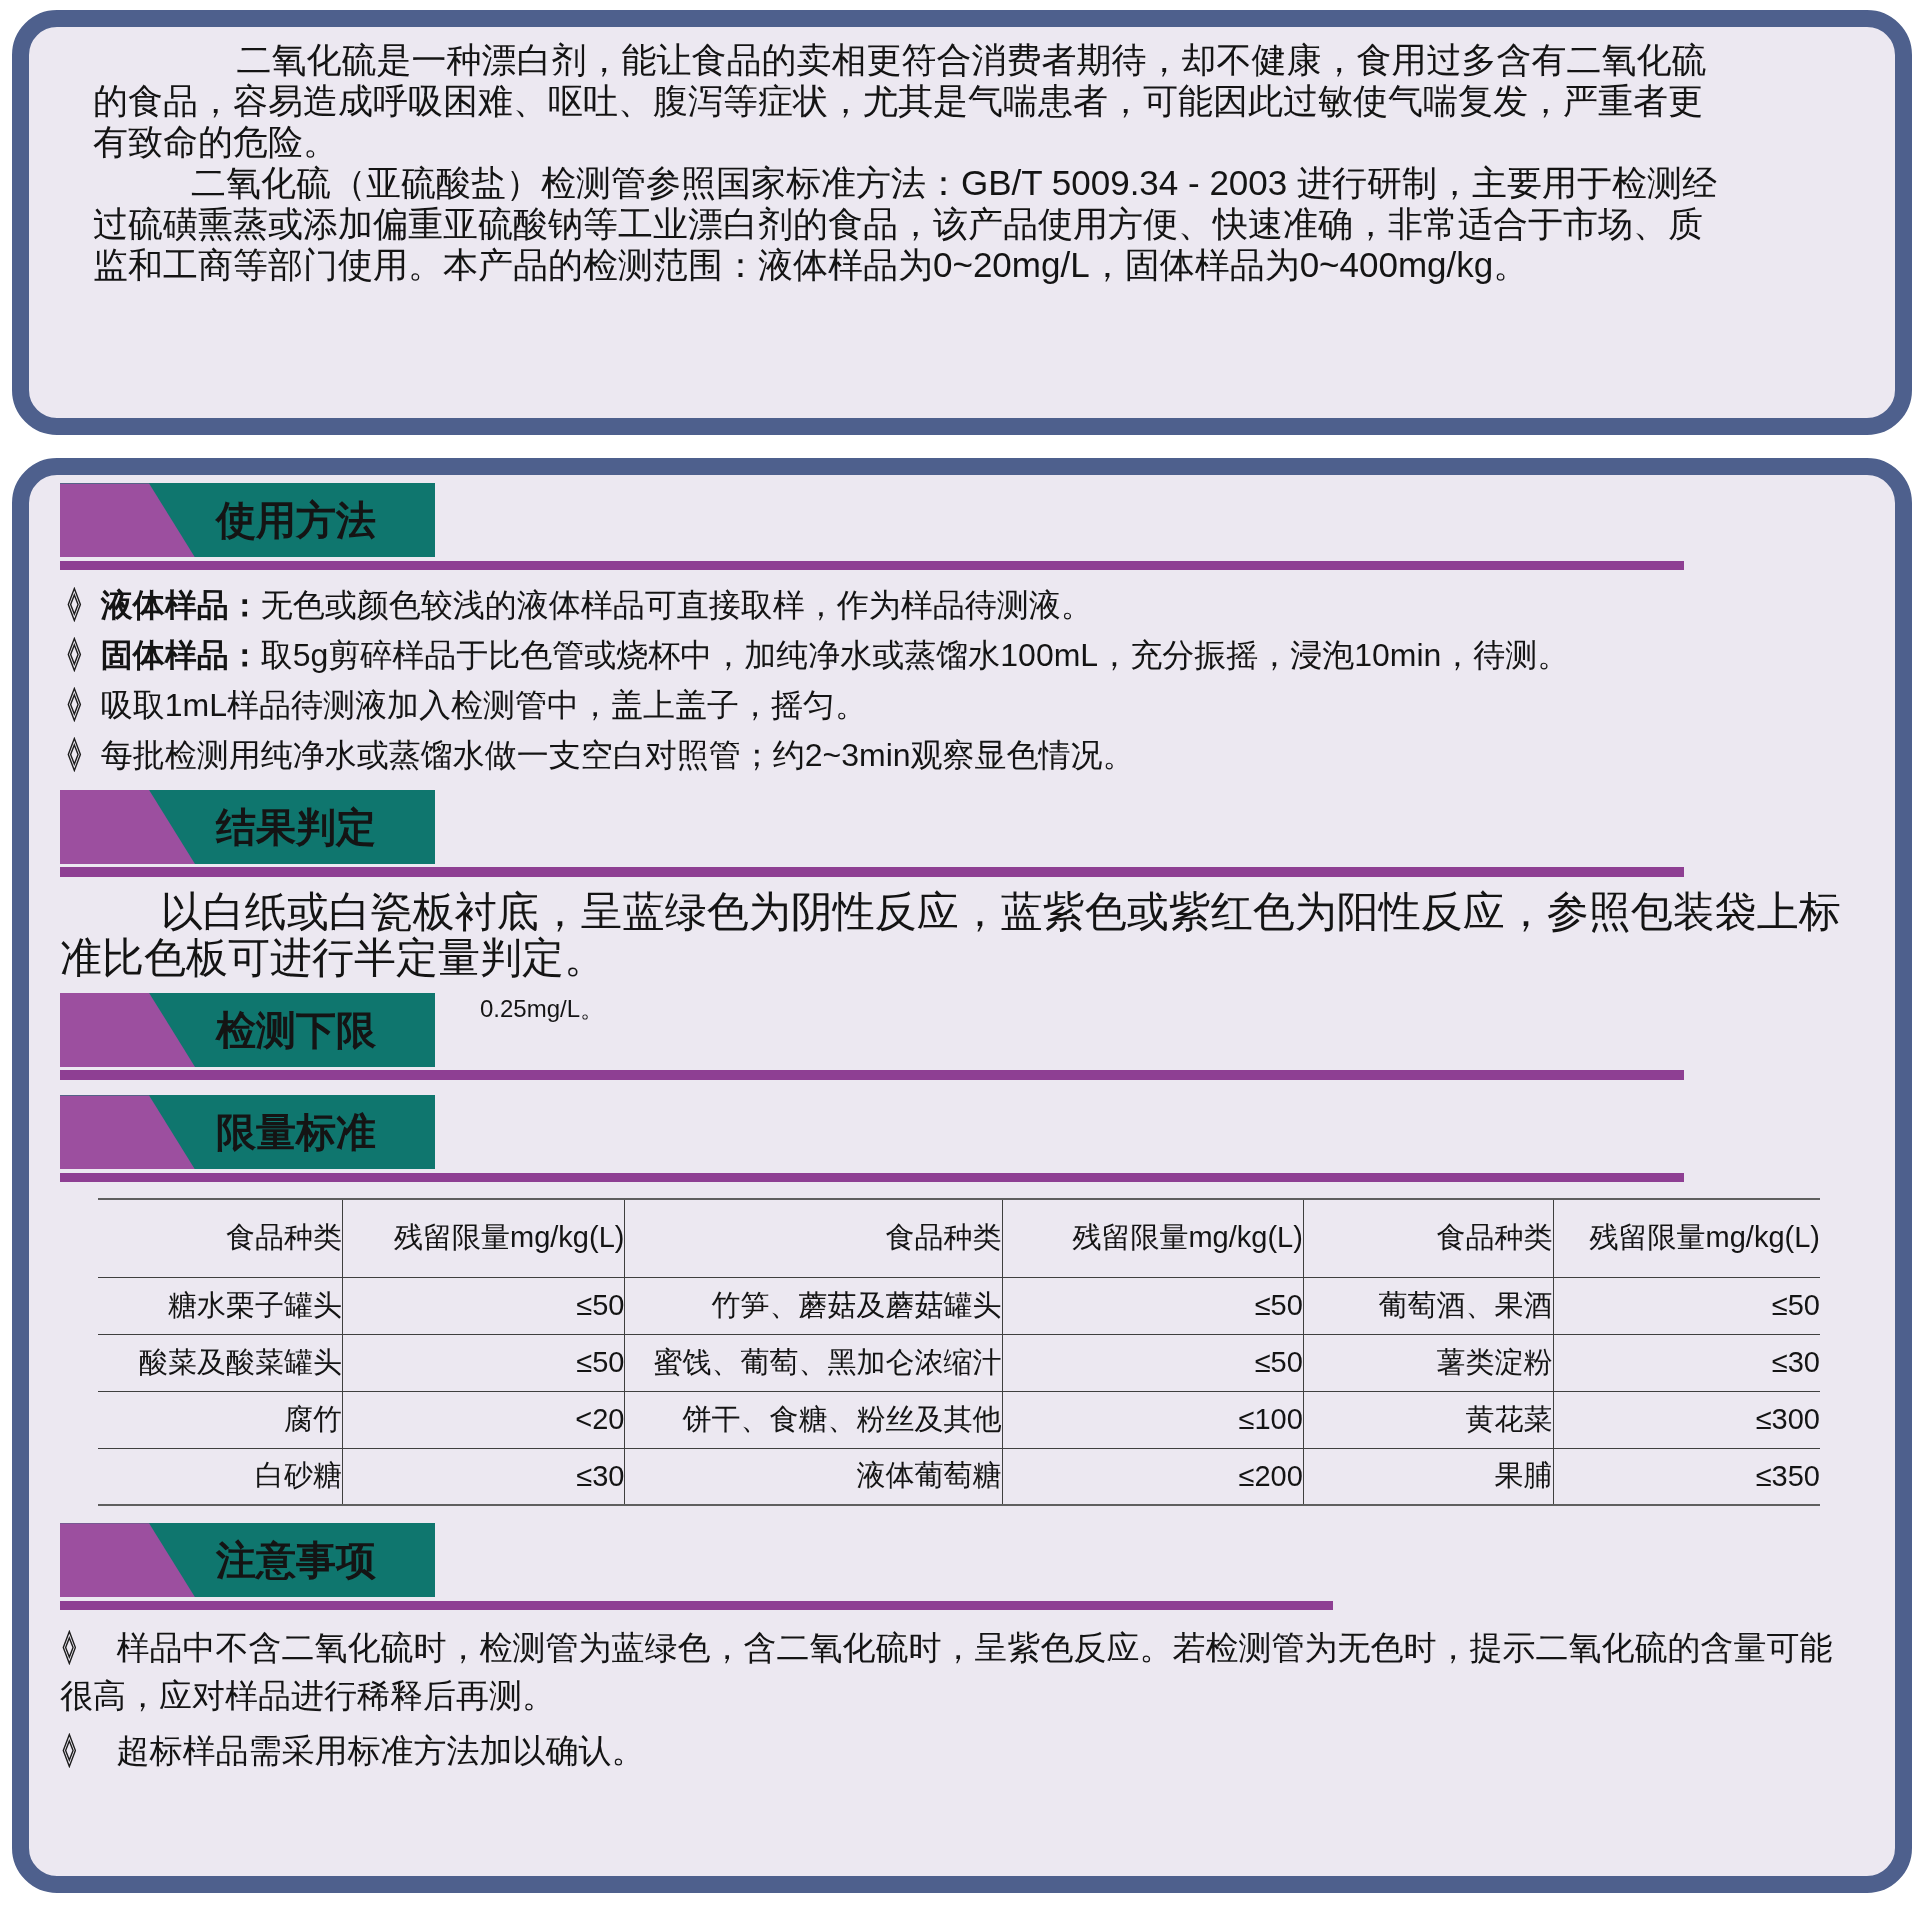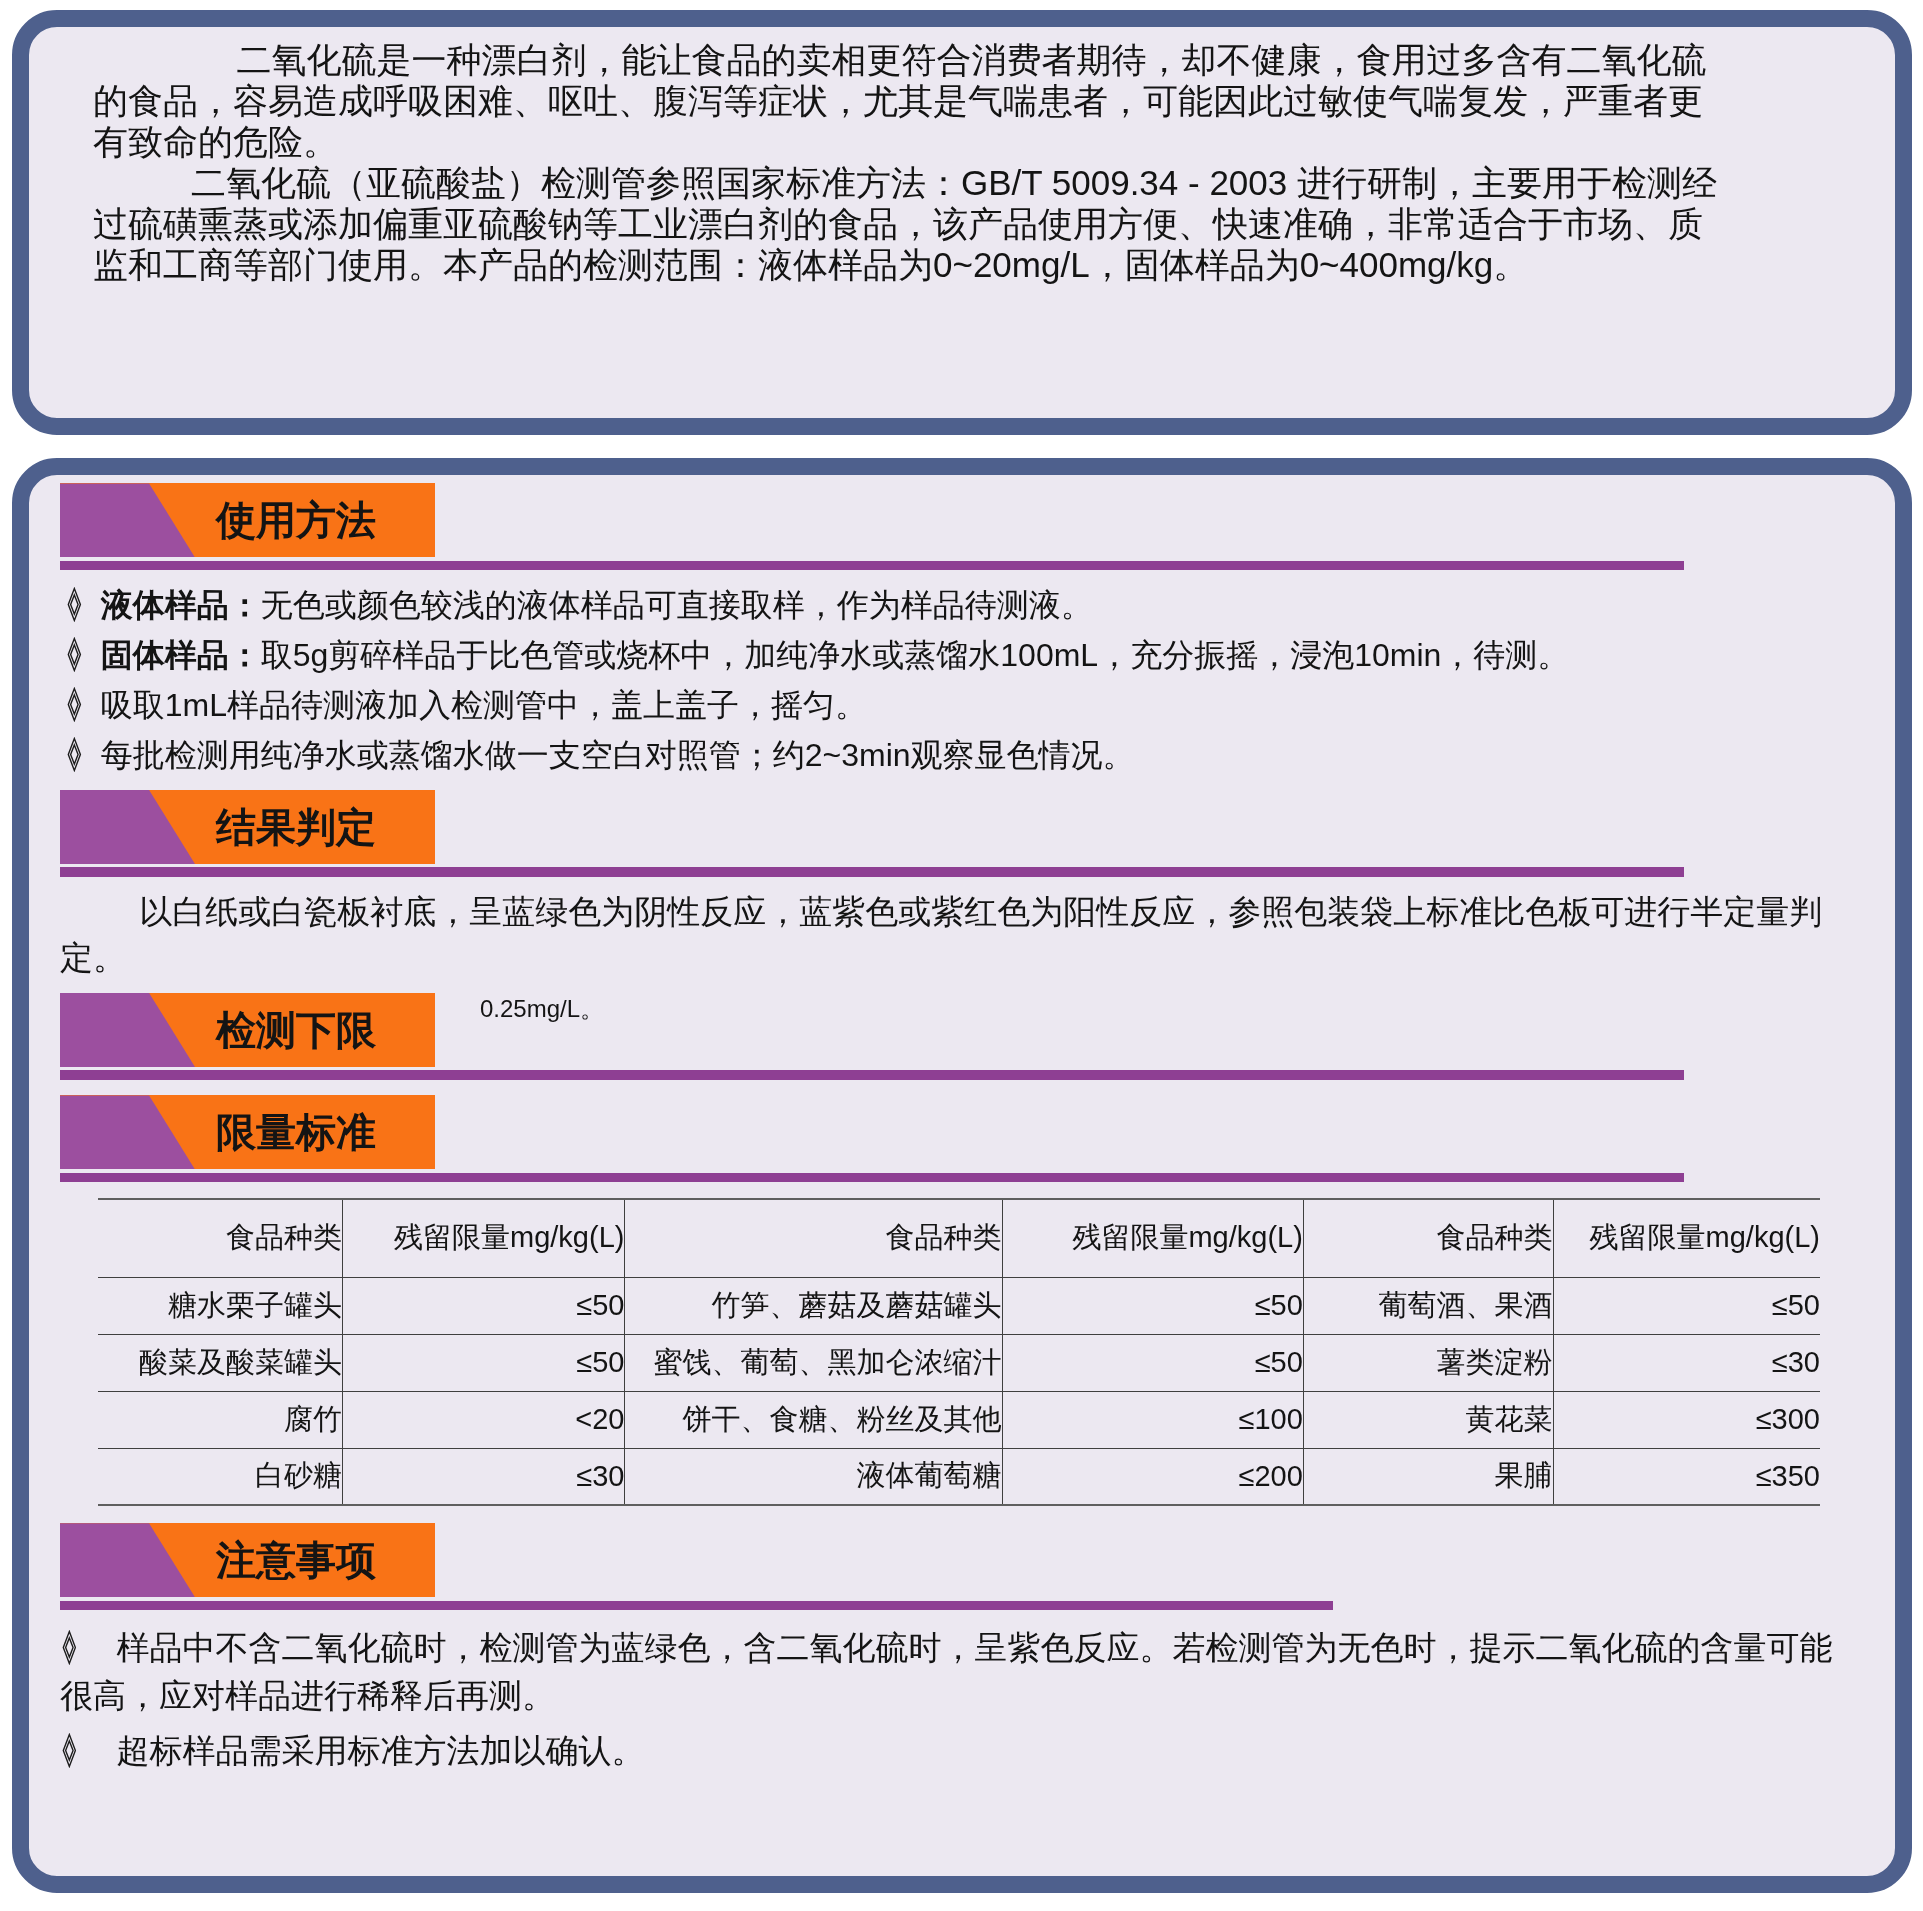--- a/index.html
+++ b/index.html
@@ -22,7 +22,7 @@
   .main-box { margin-top:22.5px; height:1435px; padding:8.6px 43px 0 31px; }
 
   .sec-header { }
-  .badge { width:375px; height:74px; background:#f97316; position:relative; flex:none; }
+  .badge { width:375px; height:74px; background:#0f766e; position:relative; flex:none; }
   .tri { position:absolute; left:0; top:0; bottom:0; width:135px; background:#9C4F9F;
          clip-path:polygon(0 0,66% 0,100% 100%,0 100%); }
   .sec-title { position:absolute; left:156px; top:50%; transform:translateY(-50%);

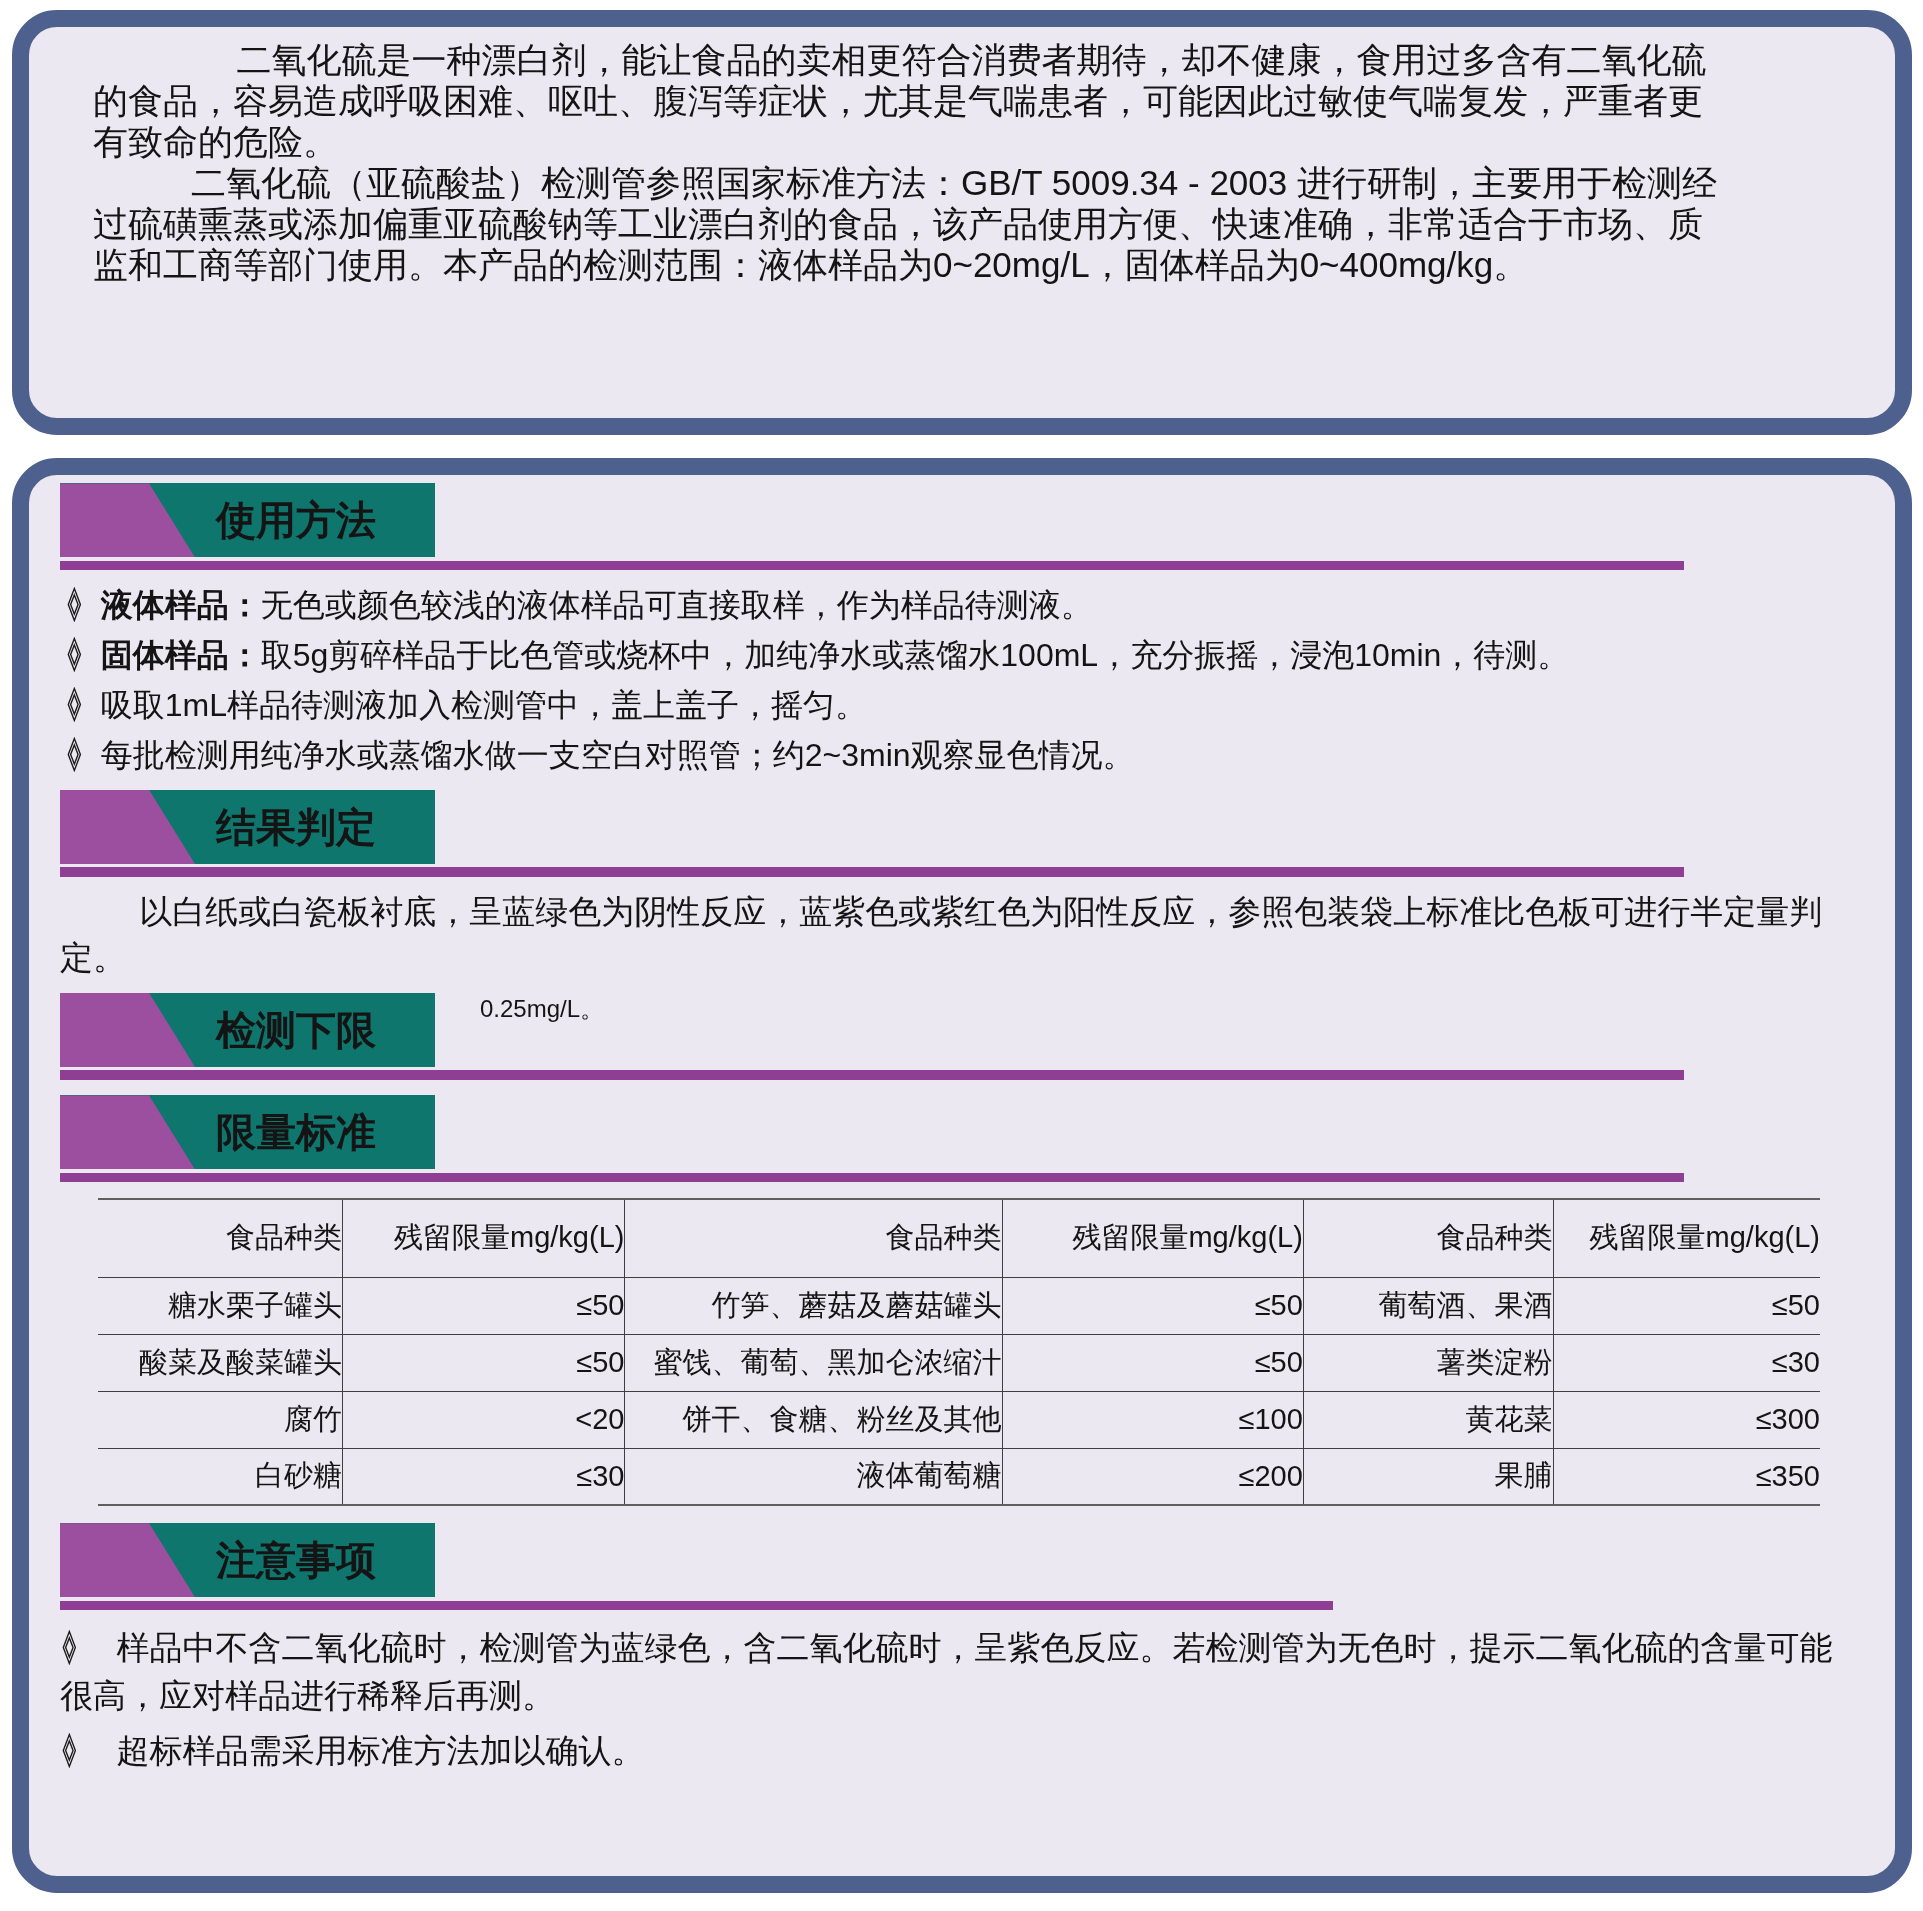--- a/index.html
+++ b/index.html
@@ -43,7 +43,7 @@
   .note { margin:5.2px 0 7px 0; font-size:33px; line-height:48px; }
   .note .diamond { margin:0 40px 0 1.7px; }
 
-  .result-text { margin:12px 0 7px 0; font-size:33px; line-height:46px; text-indent:2.4em; max-width:1781px; }
+  .result-text { margin:12px 0 7px 0; font-size:42px; line-height:46px; text-indent:2.4em; max-width:1781px; }
   .scope-text  { margin:14px 0 10.4px 0; font-size:33px; line-height:45px; text-indent:1.9em; }
 
   .sec-result   { margin-top:14px; }

